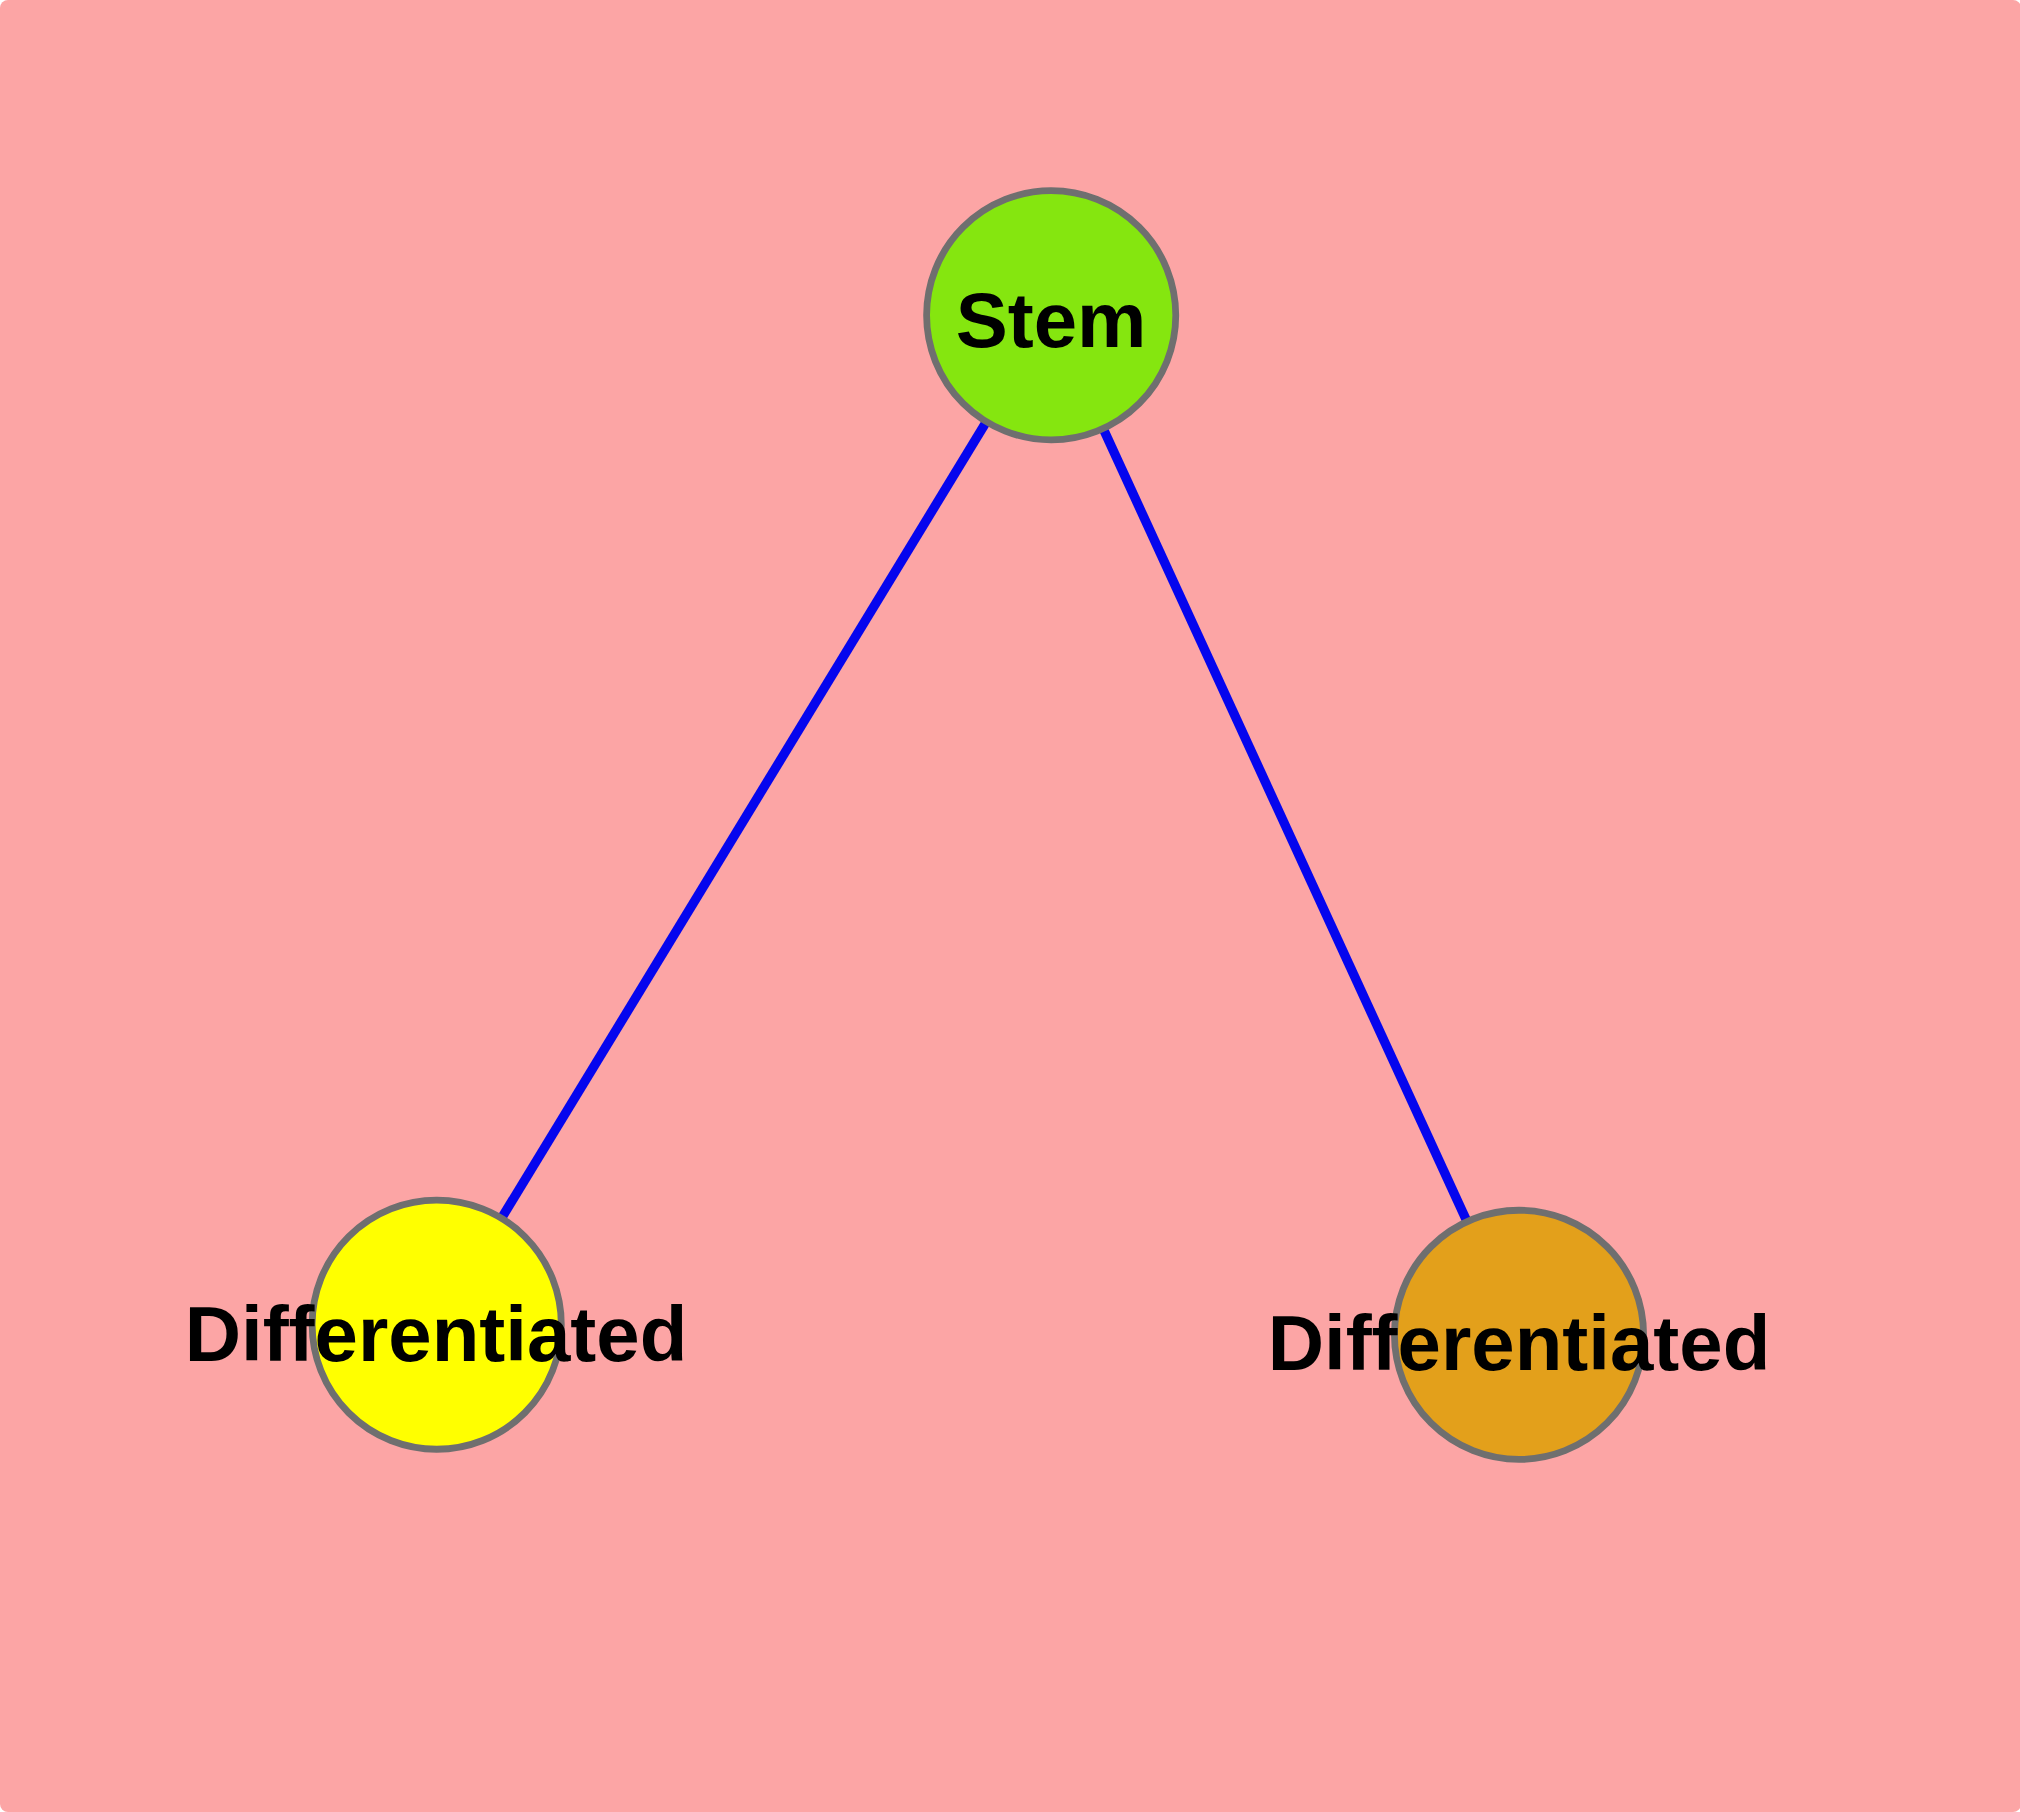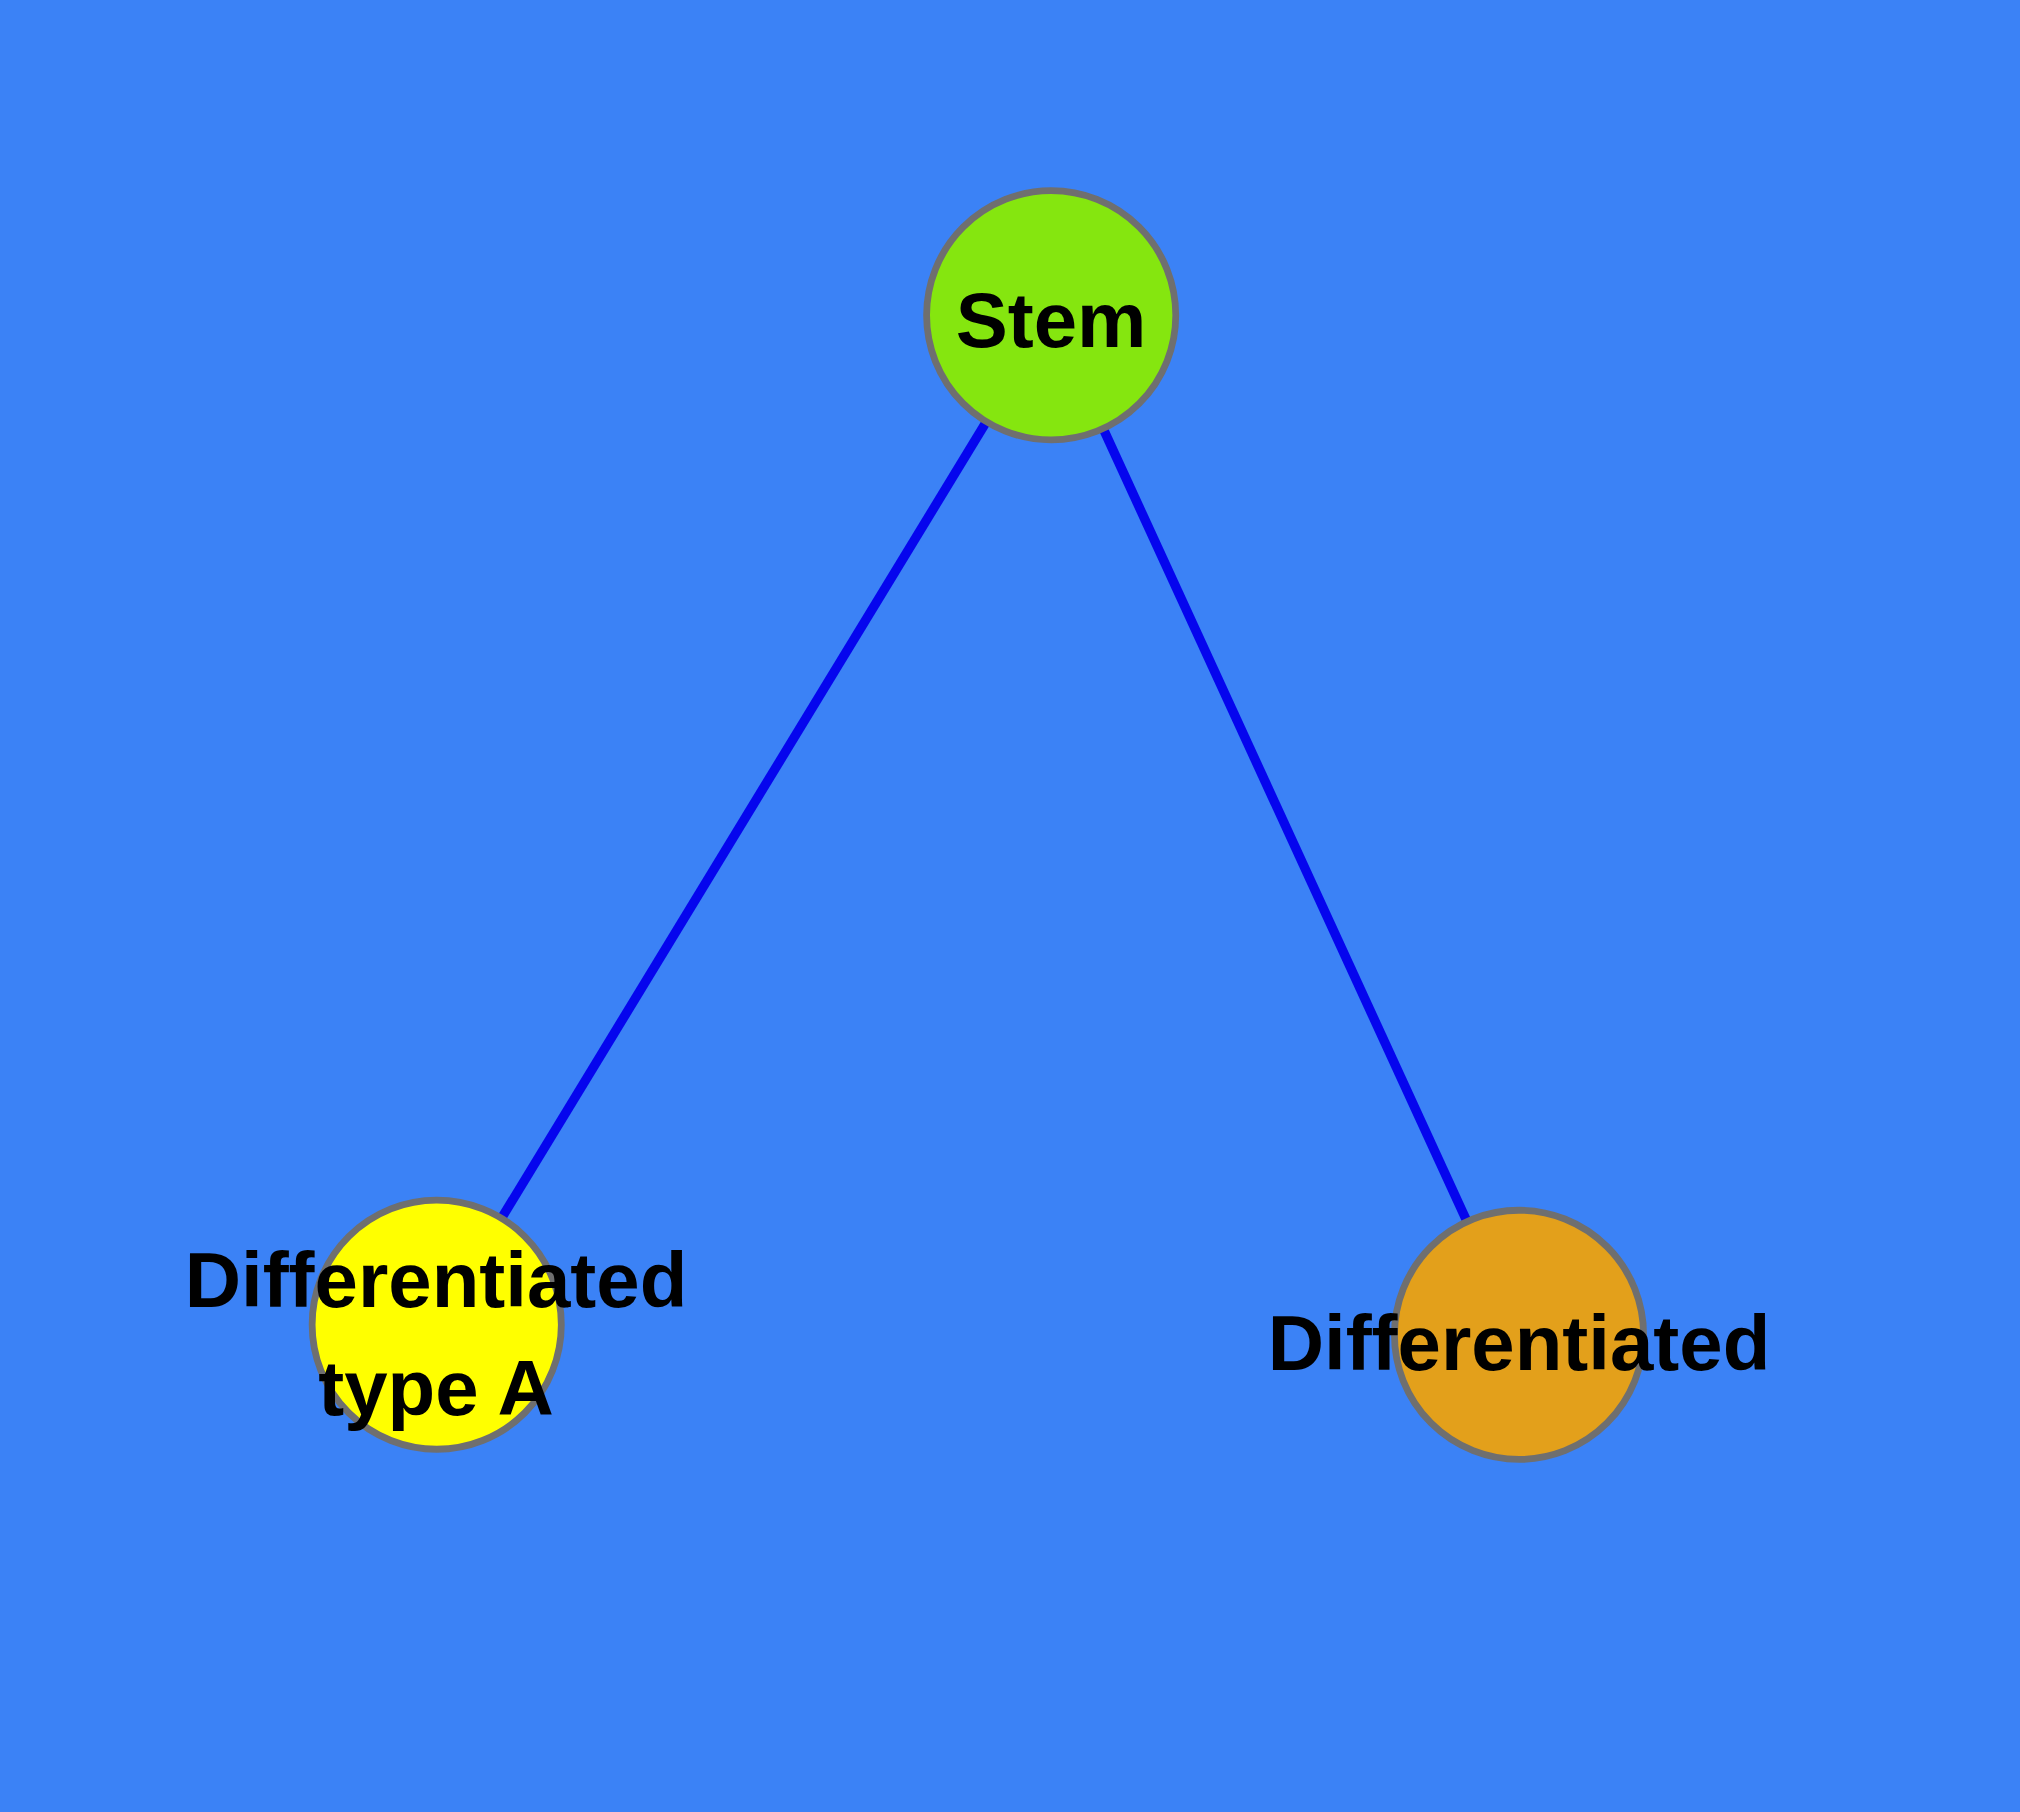--- a/index.html
+++ b/index.html
@@ -45,7 +45,7 @@
 </head>
 <body>
 
-<div class="canvas" style="background-color: #3b82f6;">
+<div class="canvas" style="background-color: #fca5a5; border-radius: 8px;">
 
   <svg class="graph-svg" viewBox="0 0 2384 2138" preserveAspectRatio="xMidYMid meet" xmlns="http://www.w3.org/2000/svg">
 

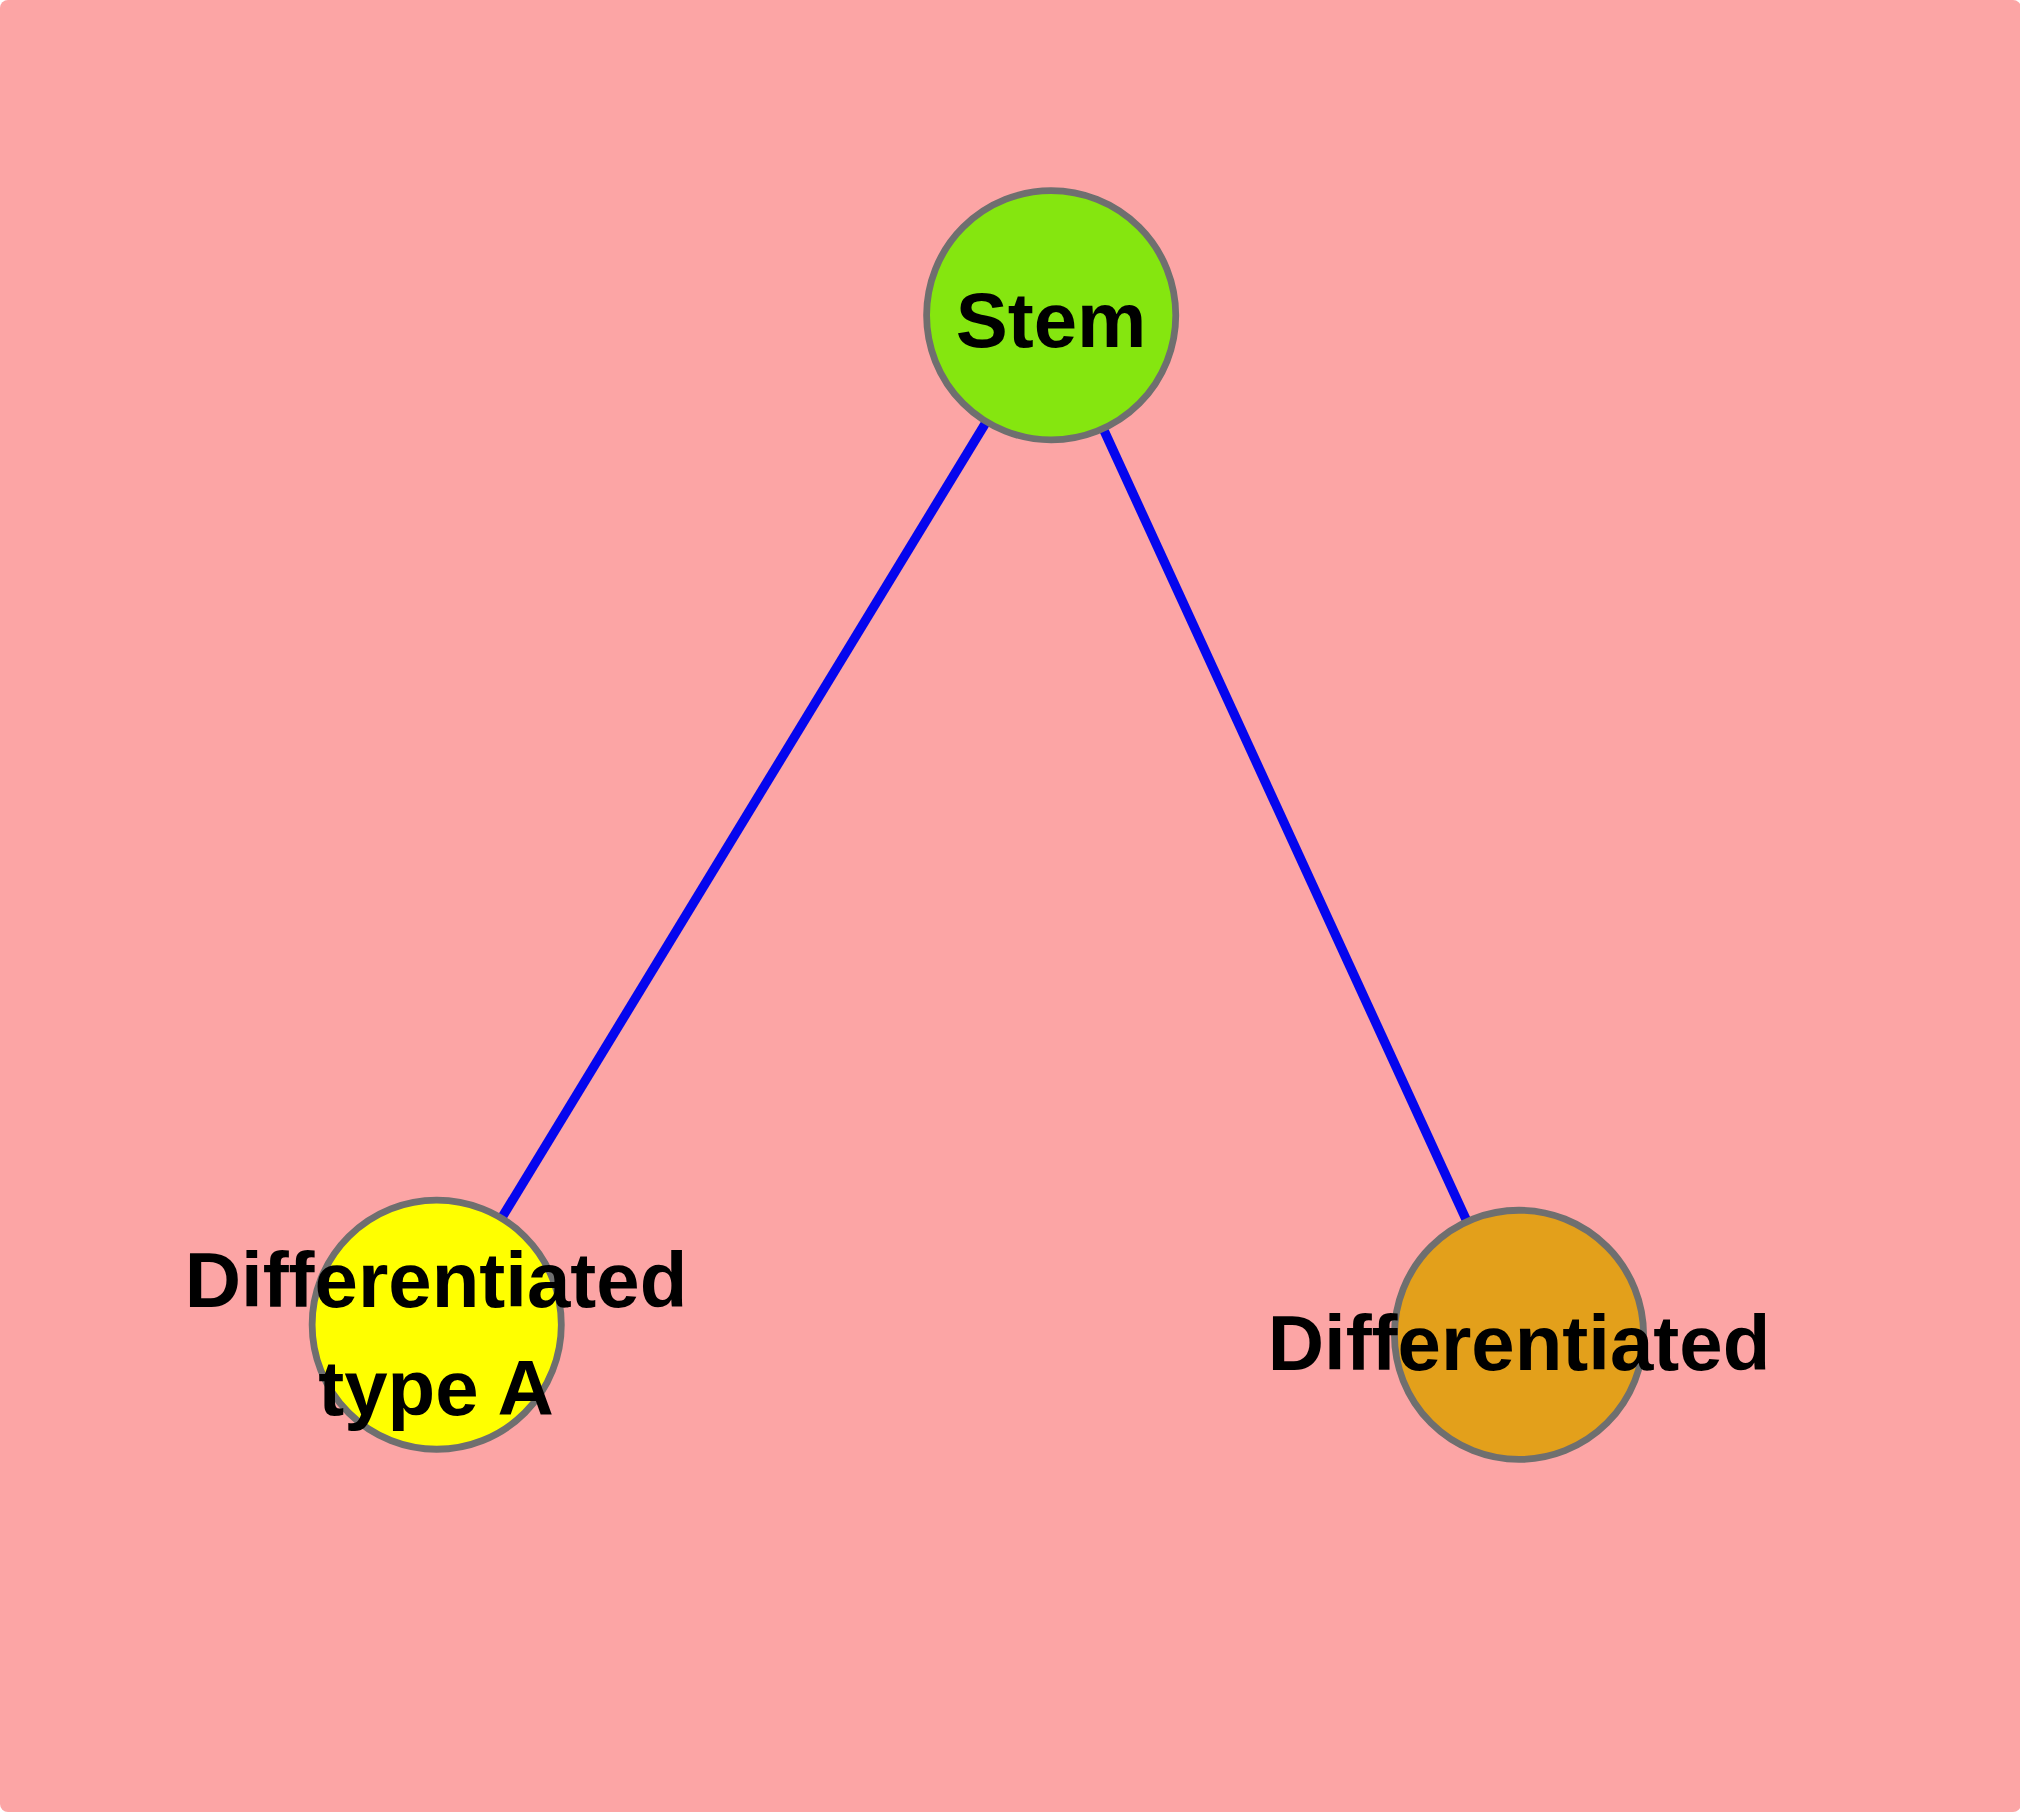--- a/index.html
+++ b/index.html
@@ -63,7 +63,6 @@
 
   <div class="node-label" style="left: 436px; top: 1334px; color: rgb(0, 0, 0);">
     <span class="label-line">Differentiated</span>
-    <span class="label-line">type A</span>
   </div>
 
   <div class="node-label" style="left: 1519px; top: 1343px; color: rgb(0, 0, 0);">

